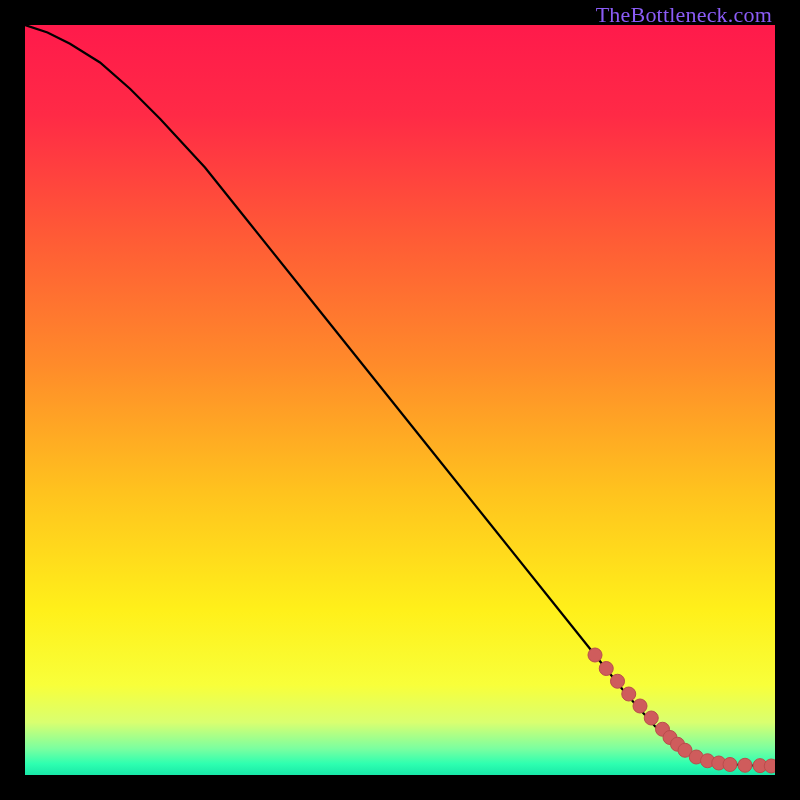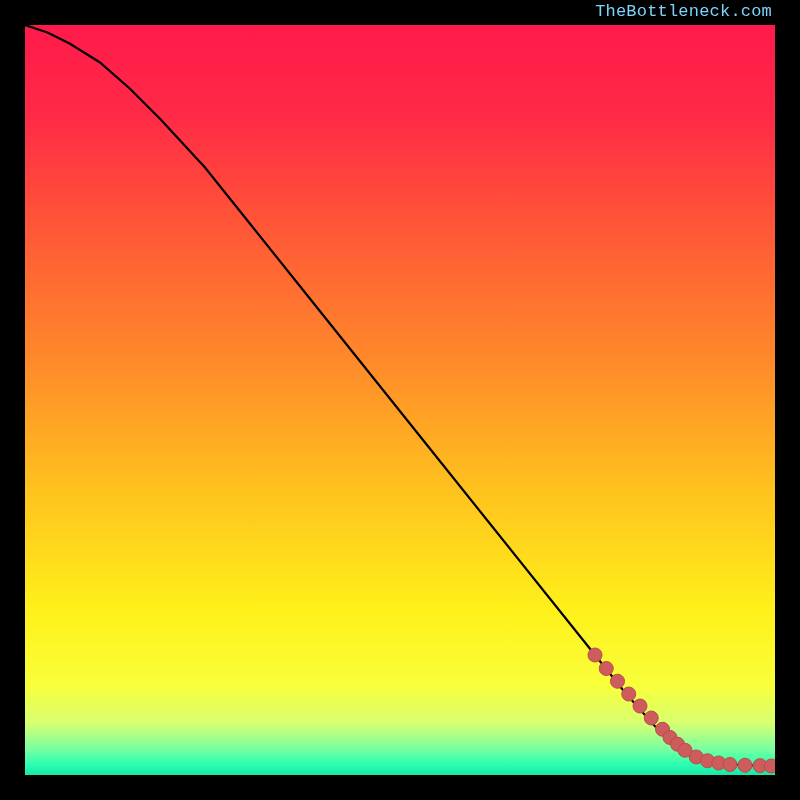--- a/index.html
+++ b/index.html
@@ -36,10 +36,10 @@
     position: absolute;
     top: 2px;
     right: 28px;
-    color: #7dd3fc;
-    font-size: 17px;
+    color: #8b5cf6;
+    font-size: 22px;
     letter-spacing: 0.2px;
-    font-family: Liberation Mono, monospace;
+    font-family: Liberation Serif, serif;
     user-select: none;
   }
 </style>

